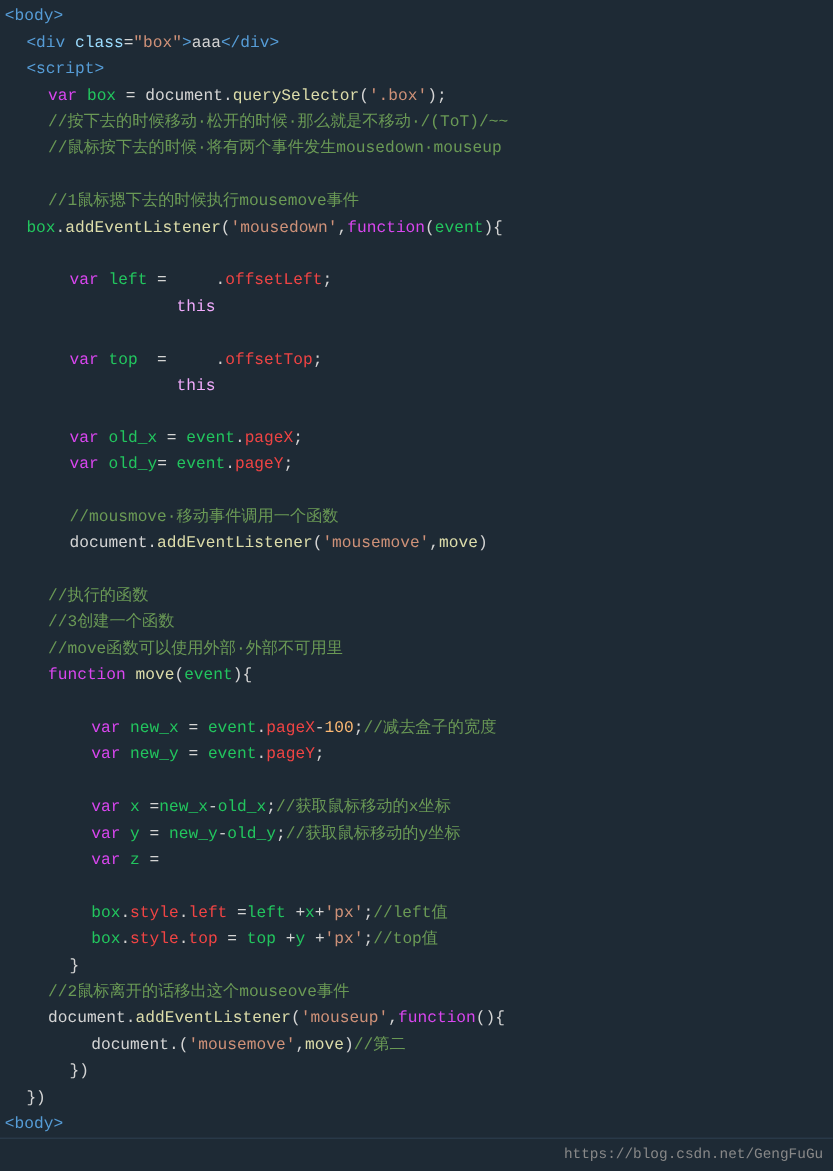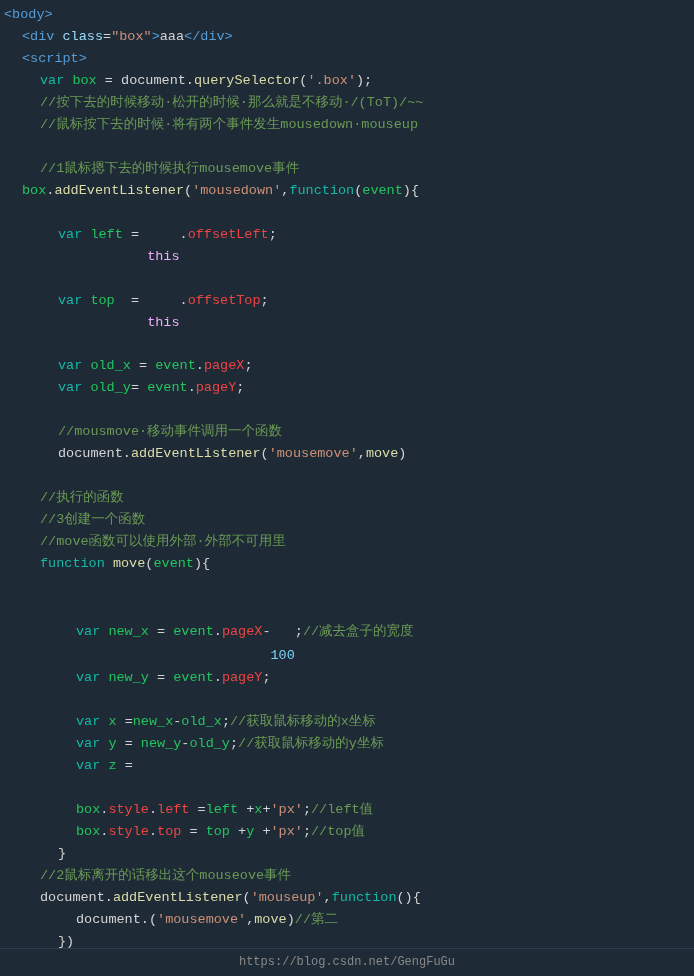--- a/index.html
+++ b/index.html
@@ -28,7 +28,7 @@
     .c-tag { color: #569cd6; }
     .c-attr { color: #9cdcfe; }
     .c-white { color: #d4d4d4; }
-    .c-keyword { color: #14b8a6; }
+    .c-keyword { color: #d946ef; }
     .c-var { color: #22c55e; }
     .c-comment { color: #6a9955; }
     .c-string { color: #ce9178; }

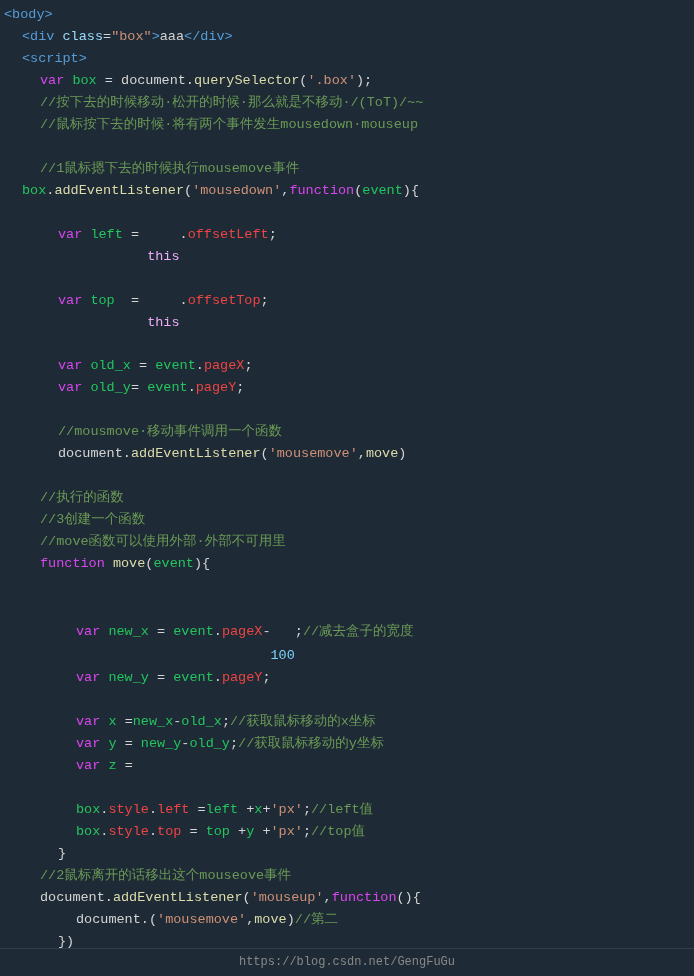--- a/index.html
+++ b/index.html
@@ -32,7 +32,7 @@
     .c-var { color: #22c55e; }
     .c-comment { color: #6a9955; }
     .c-string { color: #ce9178; }
-    .c-num { color: #7dd3fc; margin-top: 48px; }
+    .c-num { color: #fdba74; }
     .c-this { color: #f0abfc; margin-top: 44px; }
     .c-prop { color: #ef4444; }
     .c-method { color: #dcdcaa; }

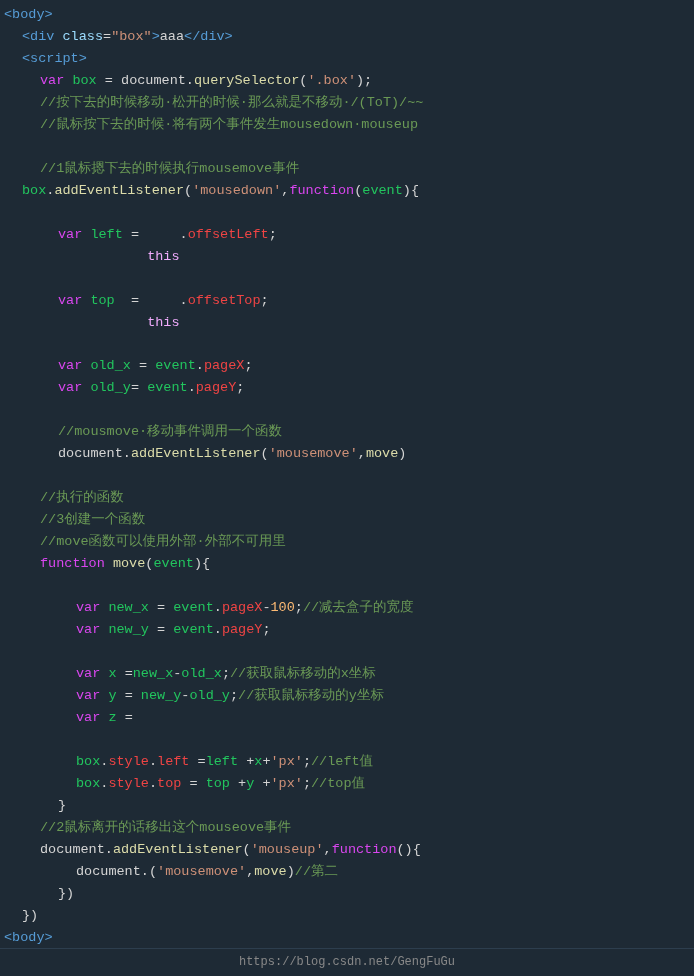--- a/index.html
+++ b/index.html
@@ -46,7 +46,7 @@
       width: 694px;
       background: #1e2a35;
       padding: 4px 8px;
-      text-align: center;
+      text-align: right;
       color: #888;
       font-size: 12px;
       border-top: 1px solid #2d3e4e;

